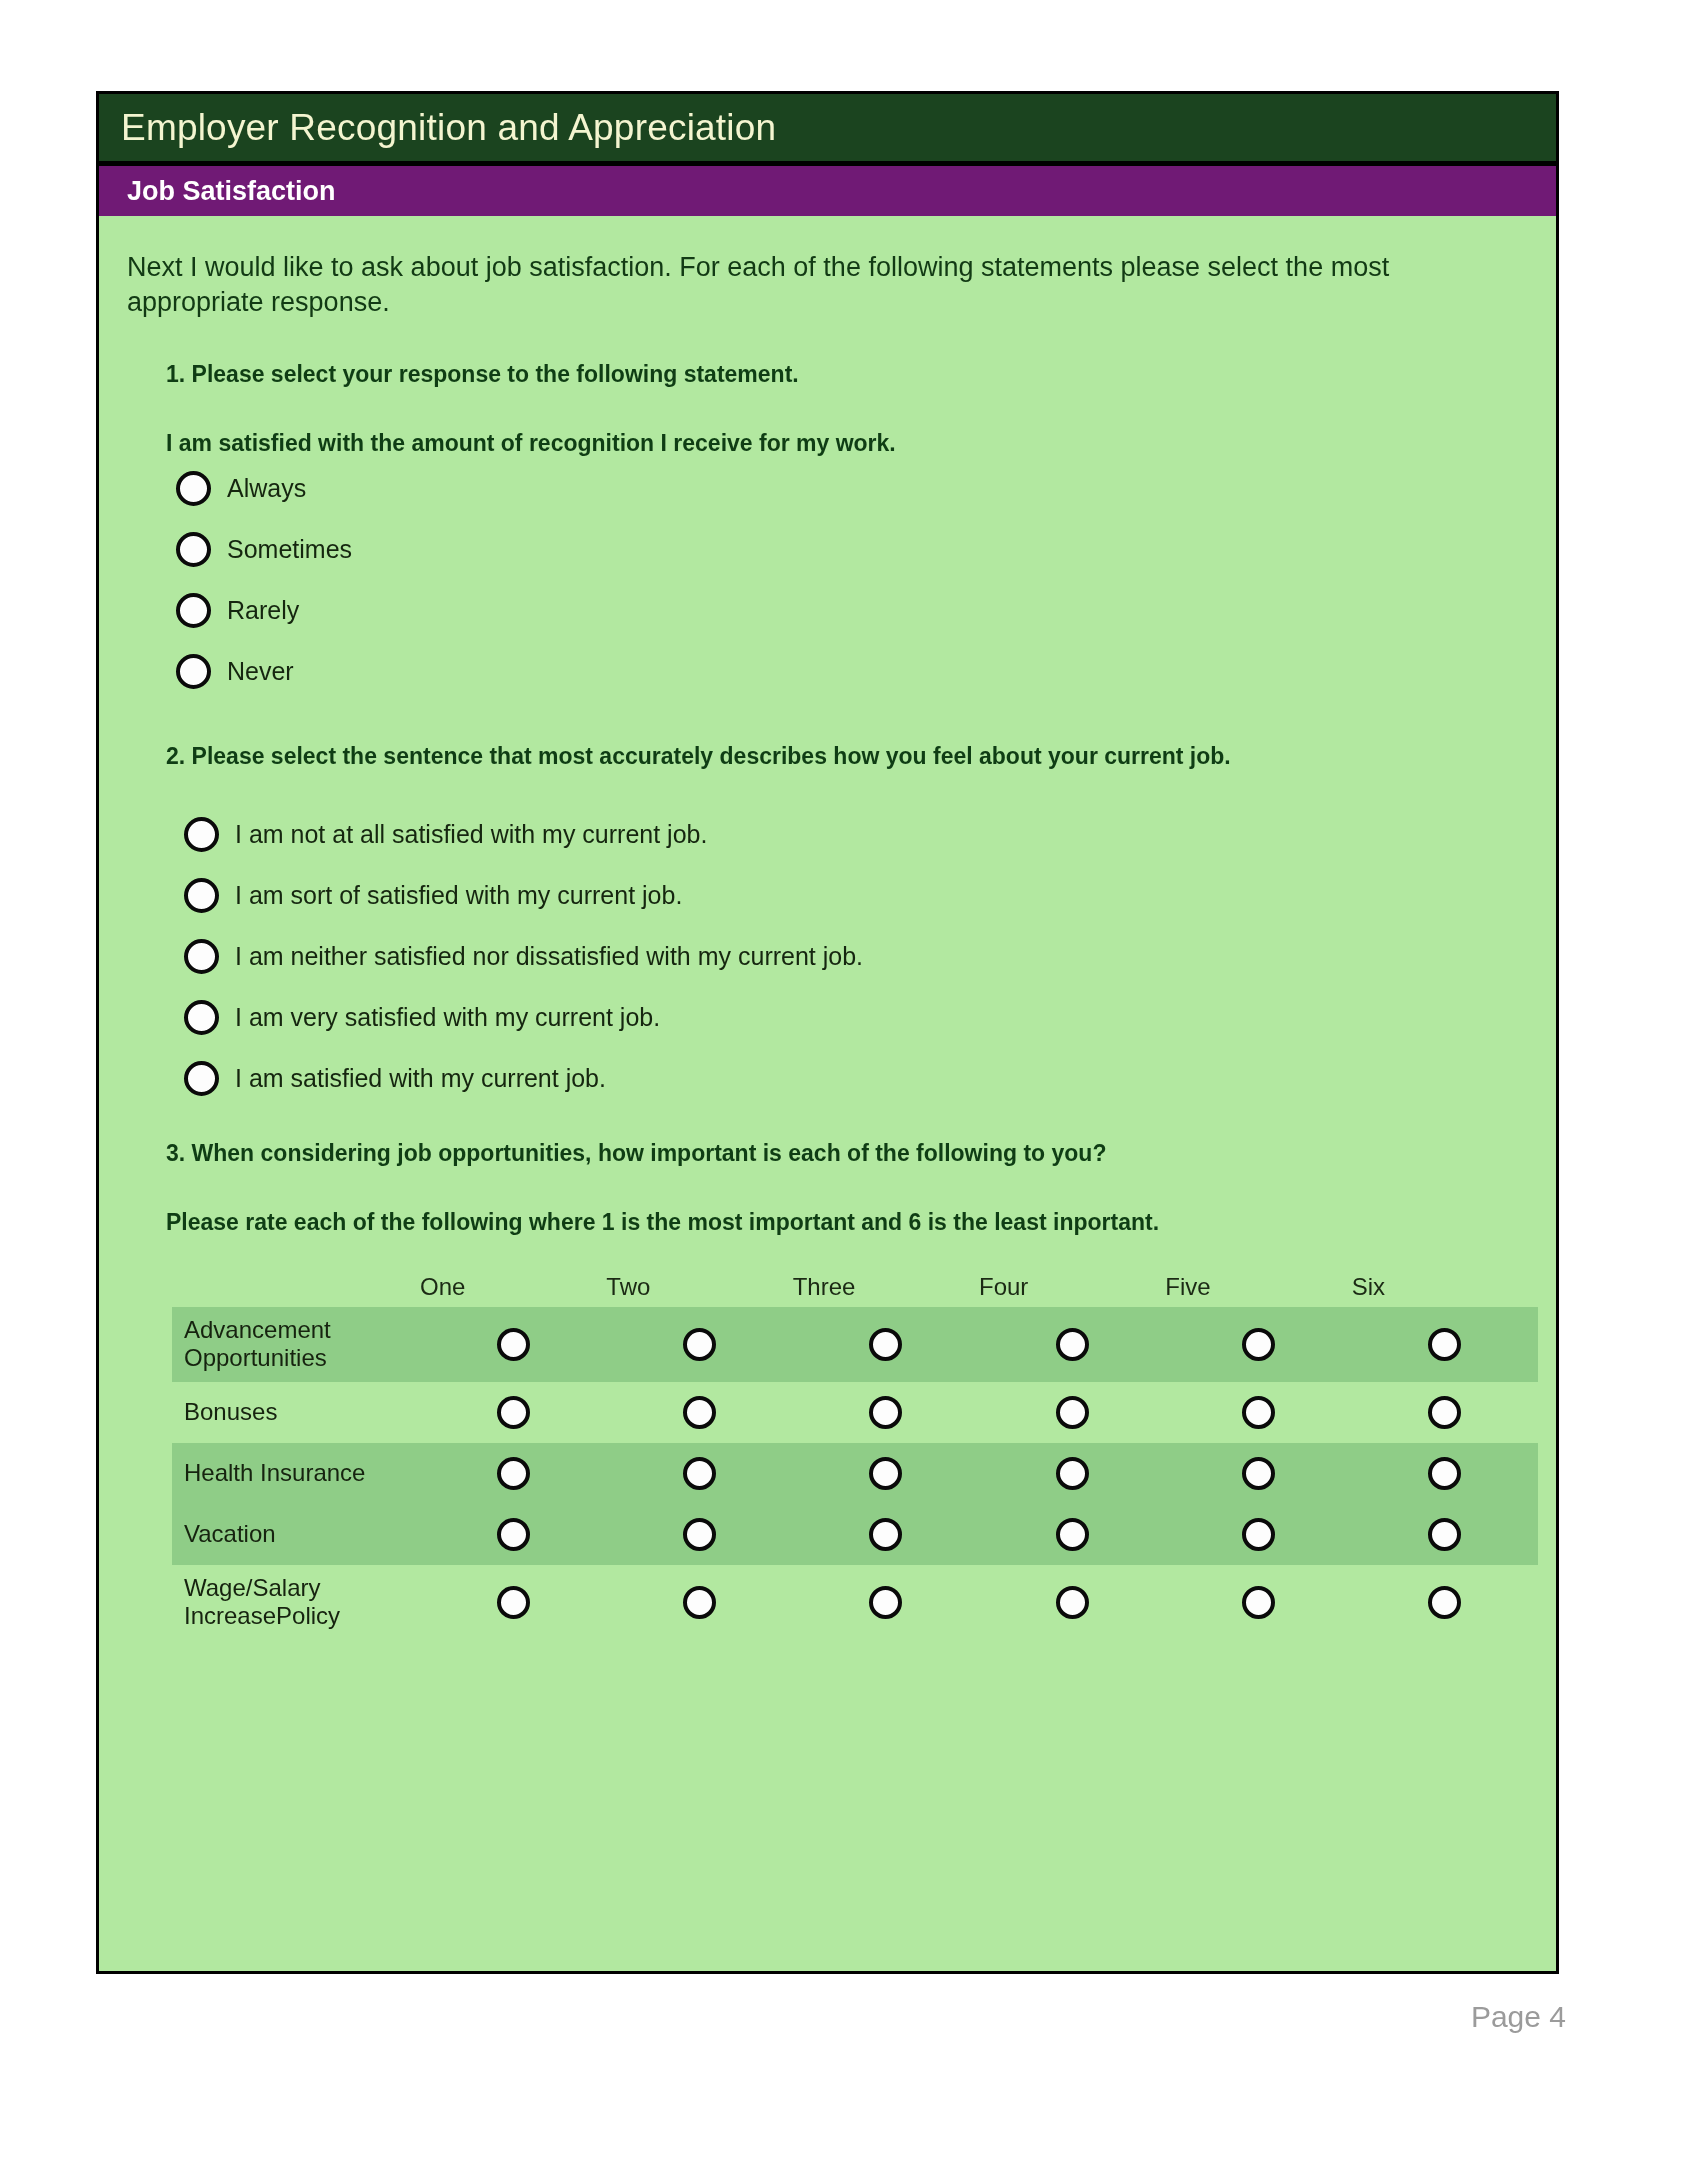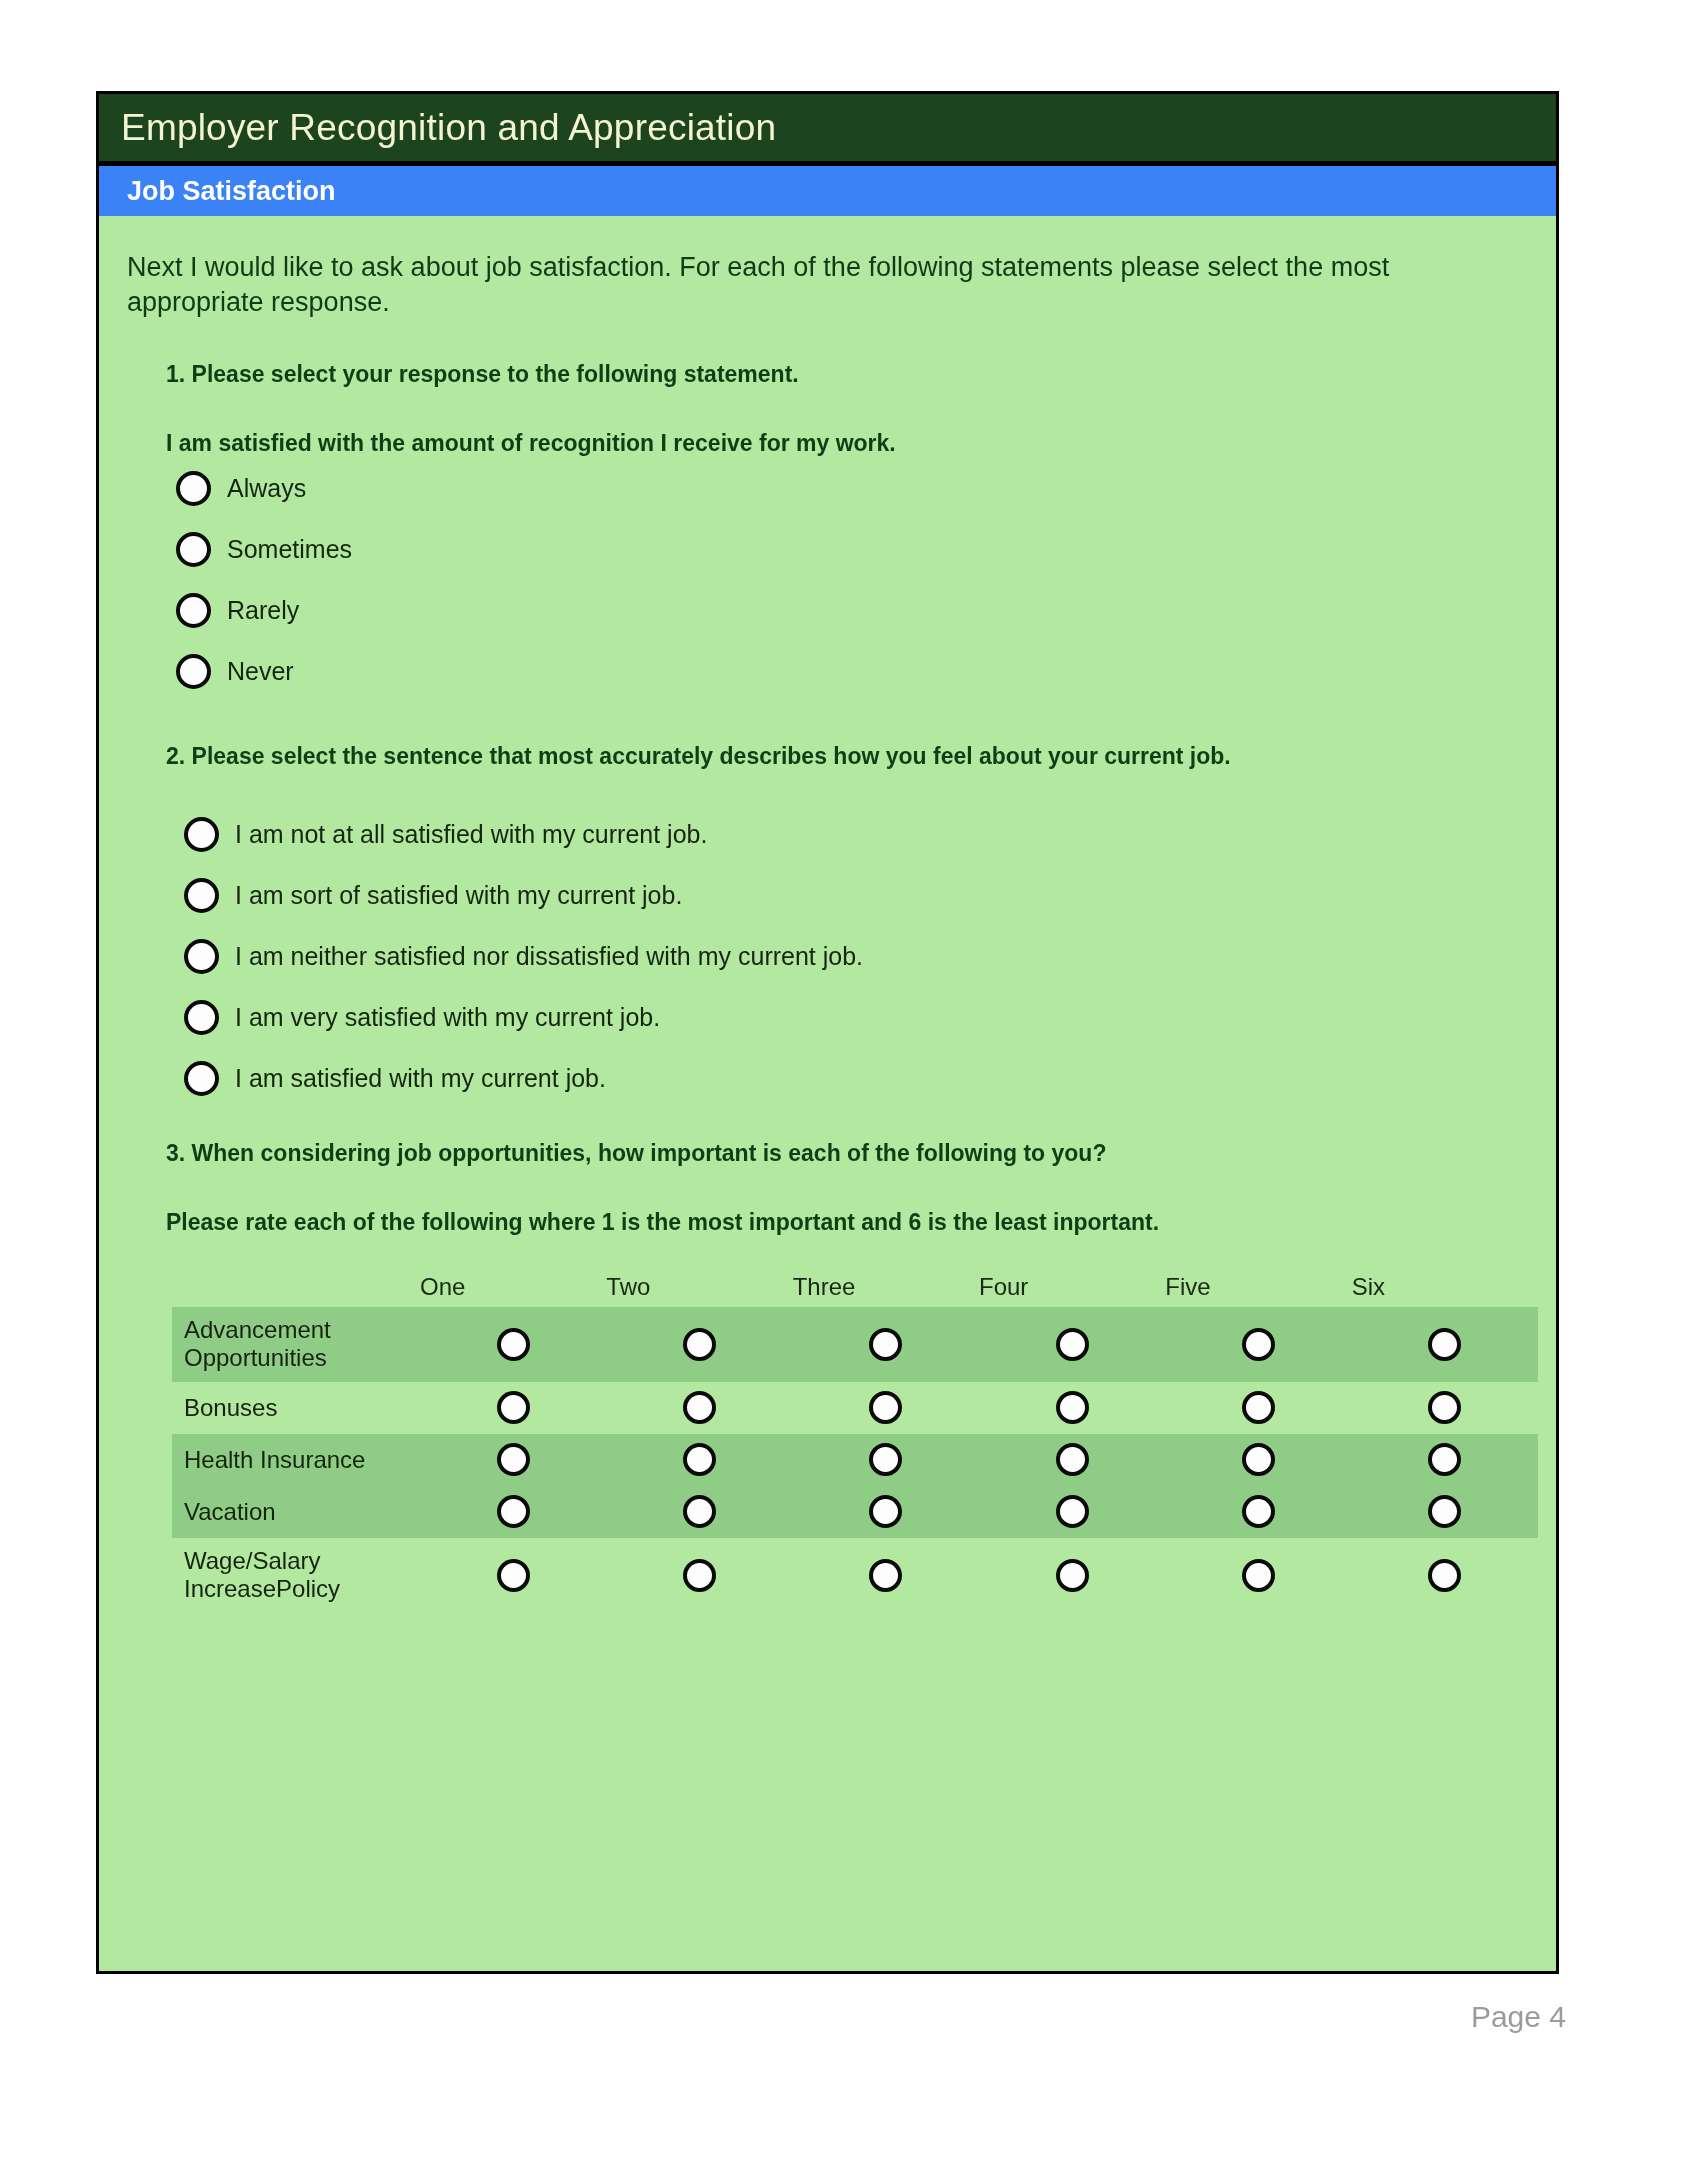--- a/index.html
+++ b/index.html
@@ -61,7 +61,7 @@
   
   .section-bar {
     height: 50px;
-    background: #3b82f6;
+    background: #701a75;
     display: flex;
     align-items: center;
     padding-left: 28px;

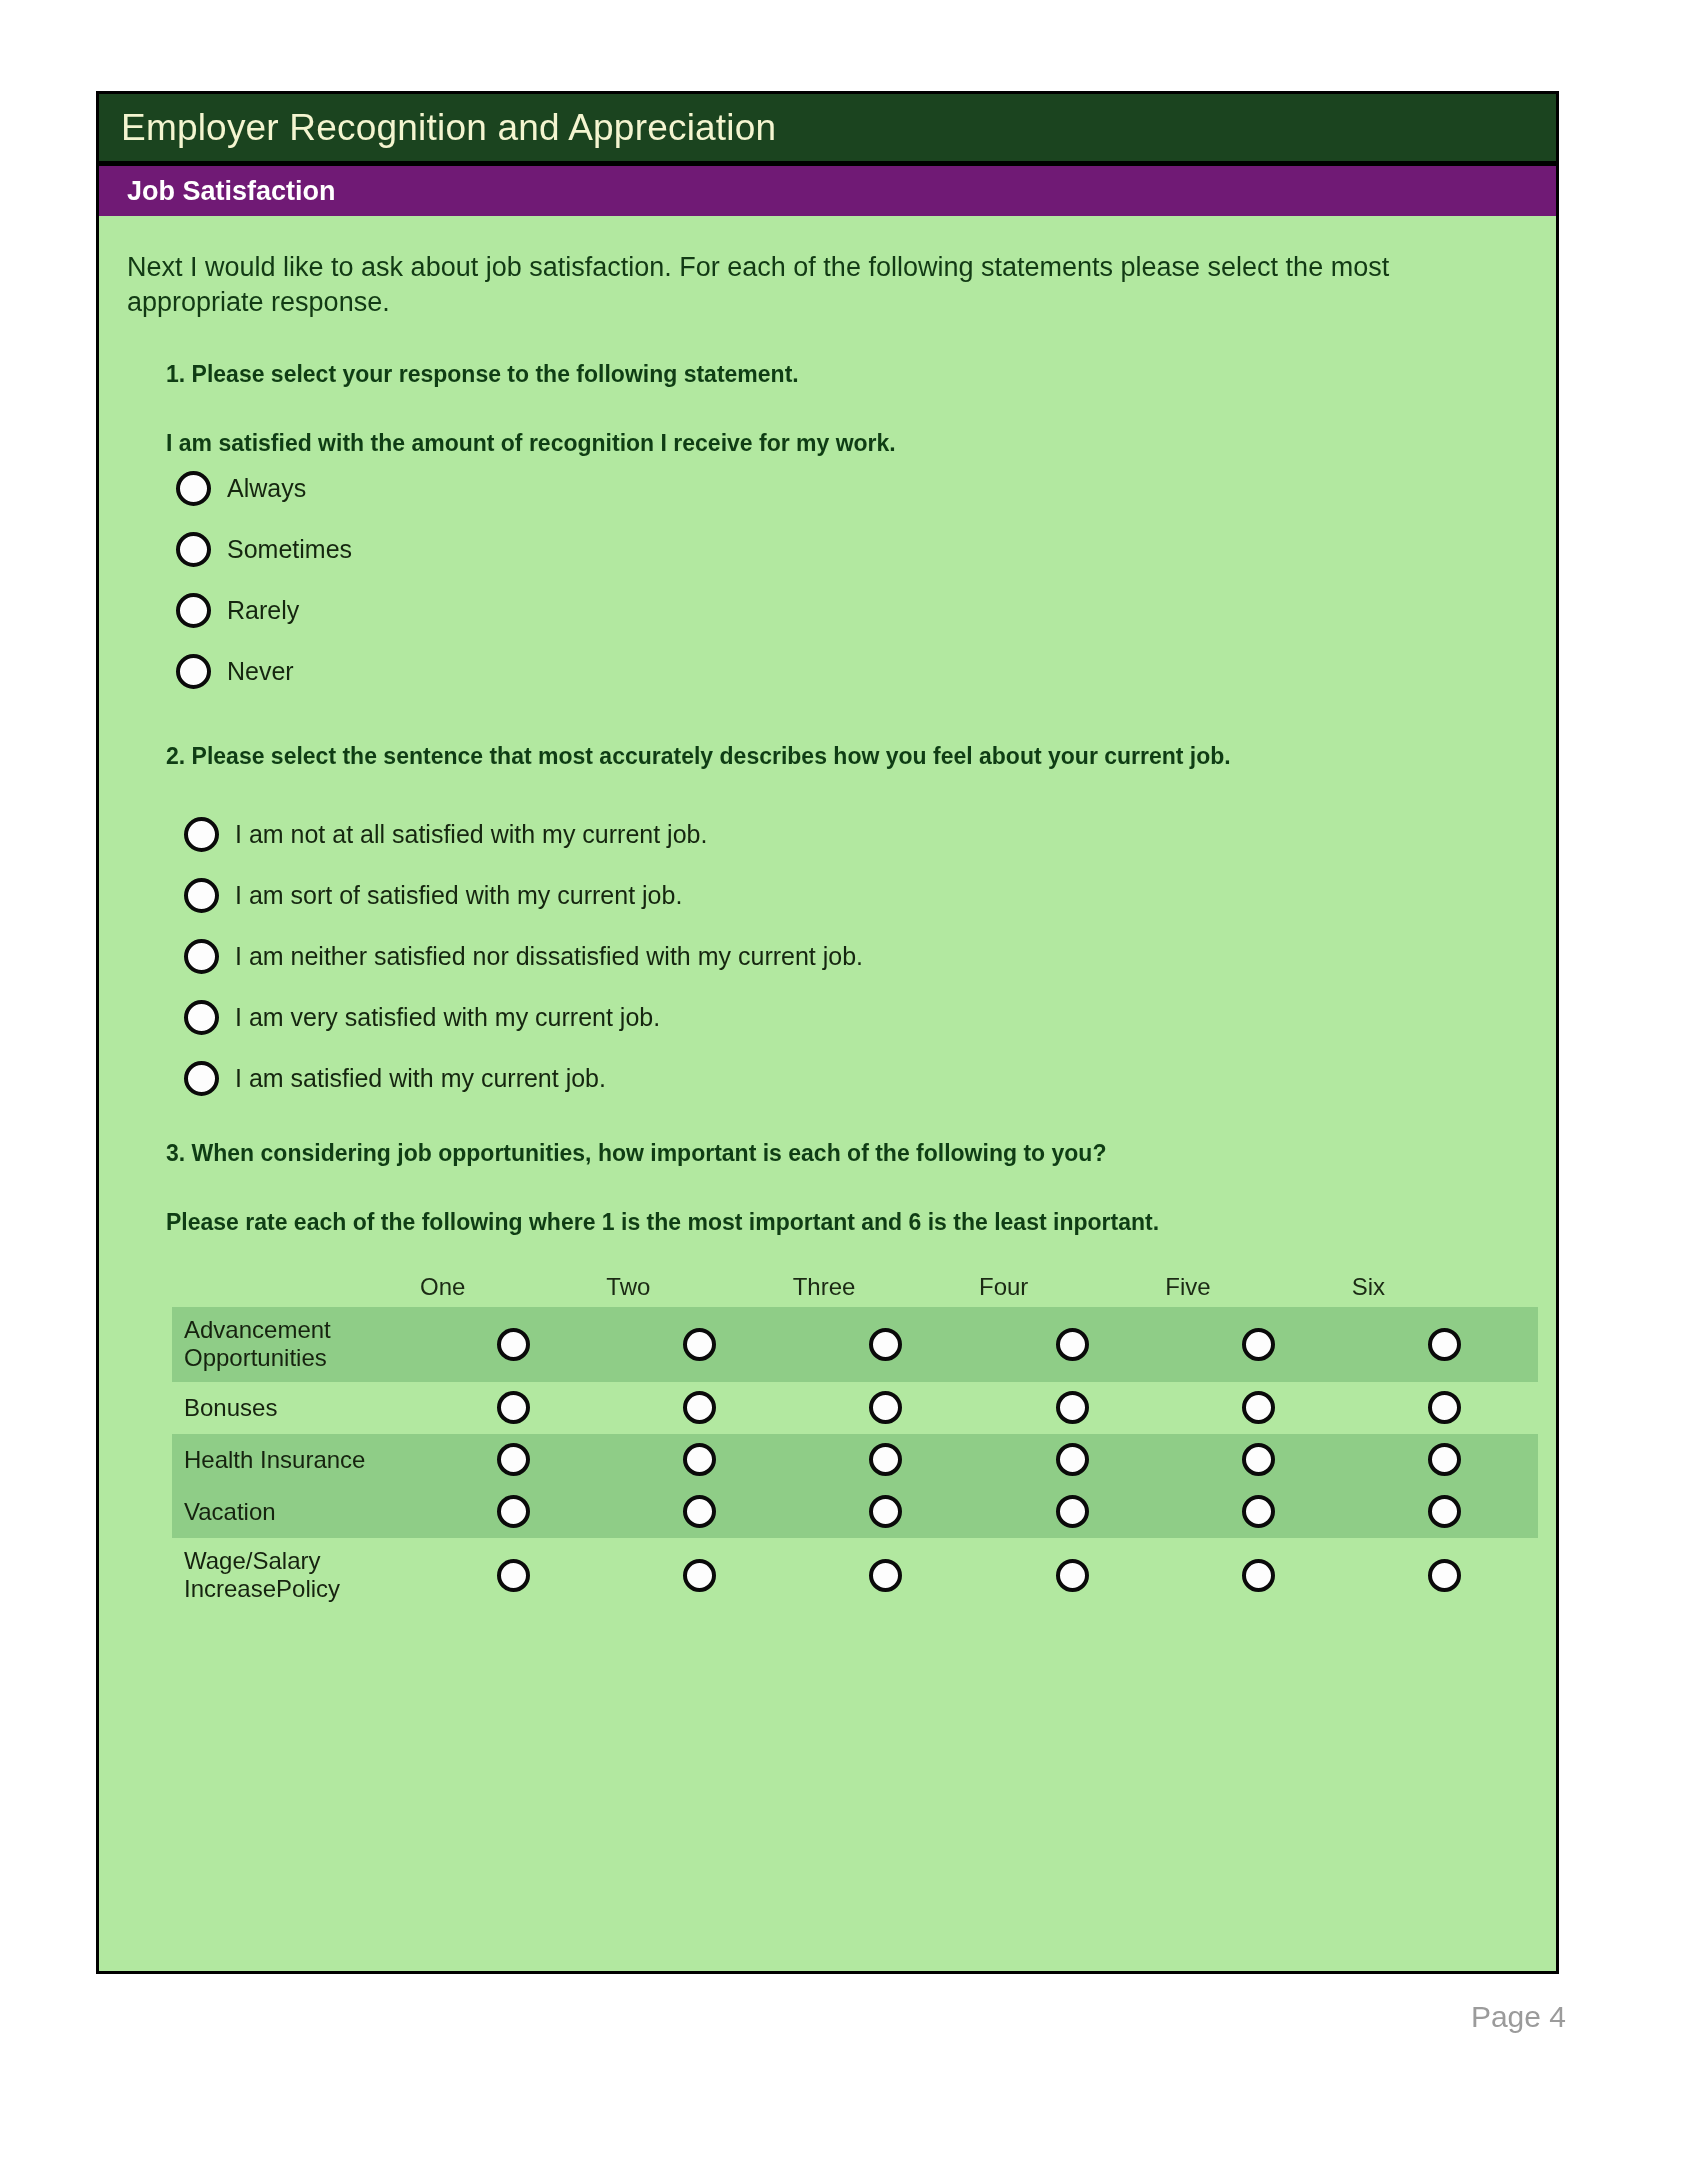--- a/index.html
+++ b/index.html
@@ -163,7 +163,7 @@
   }
   .matrix td {
     padding: 0;
-    height: 52px;
+    height: 61px;
     vertical-align: middle;
   }
   .matrix td.row-label {

